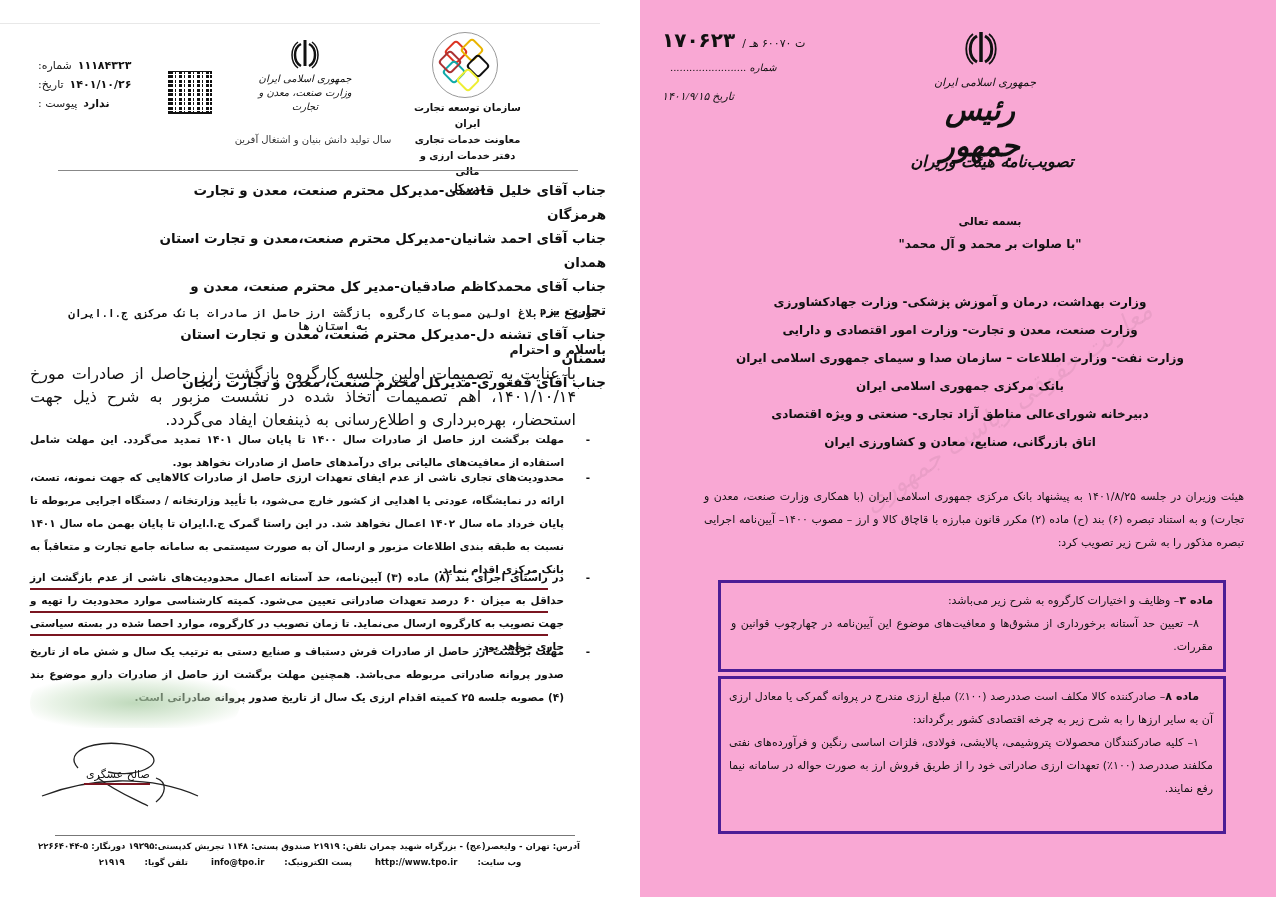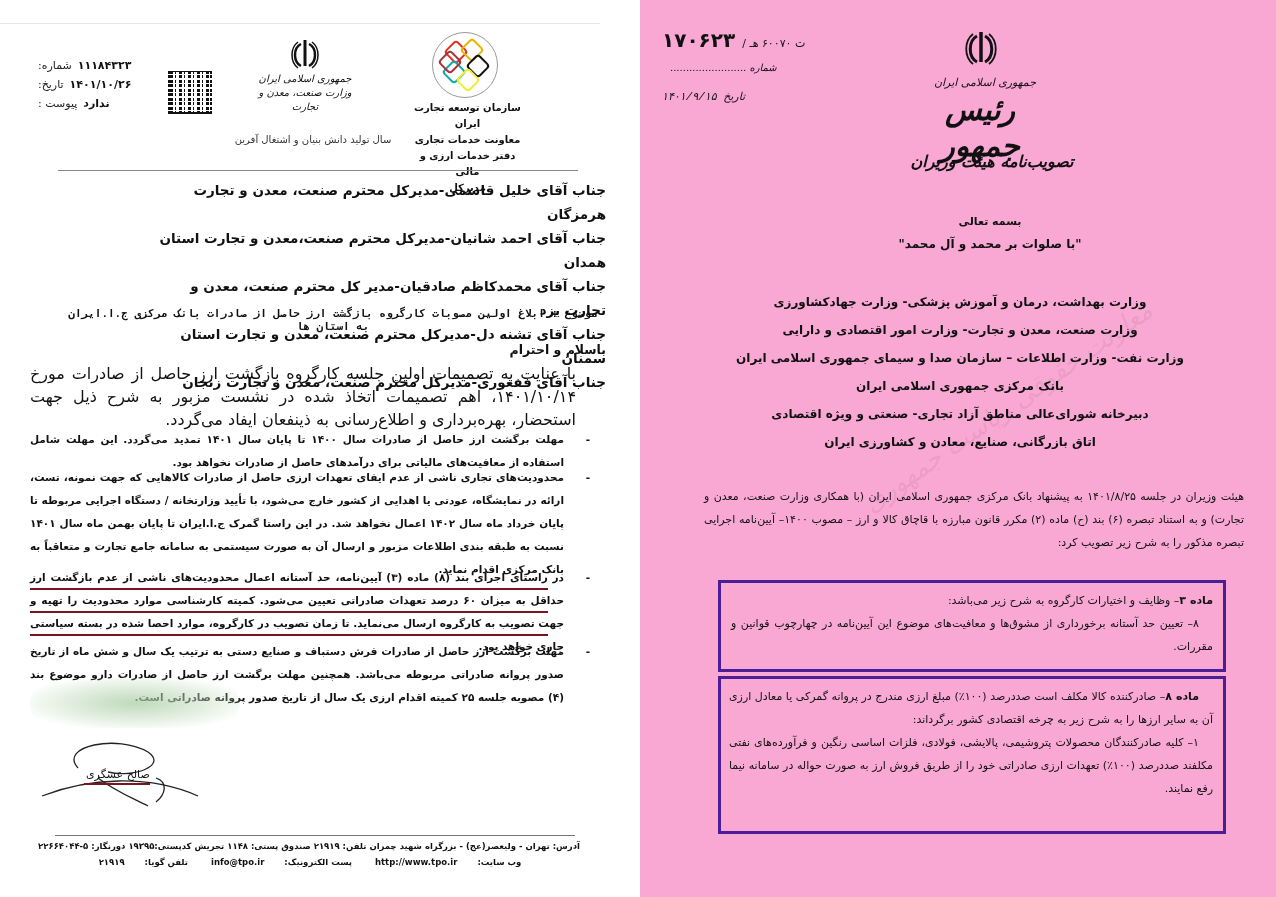--- a/index.html
+++ b/index.html
@@ -66,7 +66,7 @@
   .ref-big { position: absolute; left: 22px; top: 28px; font-weight: bold; font-size: 20px; letter-spacing: 1px; white-space: nowrap; }
   .ref-small { font-size: 11px; letter-spacing: 0; font-weight: normal; }
   .num-label { position: absolute; left: 30px; top: 62px; font-size: 10px; font-style: italic; font-family: "DejaVu Serif", serif; white-space: nowrap; }
-  .date-label { position: absolute; left: 22px; top: 90px; font-size: 11px; font-style: italic; font-family: Liberation Mono, monospace; white-space: nowrap; }
+  .date-label { position: absolute; left: 22px; top: 90px; font-size: 11px; font-style: italic; font-family: Liberation Serif, serif; white-space: nowrap; }
   .dots { letter-spacing: 0; }
 
   .dec-emblem { position: absolute; left: 325px; top: 30px; width: 32px; height: 36px; }

